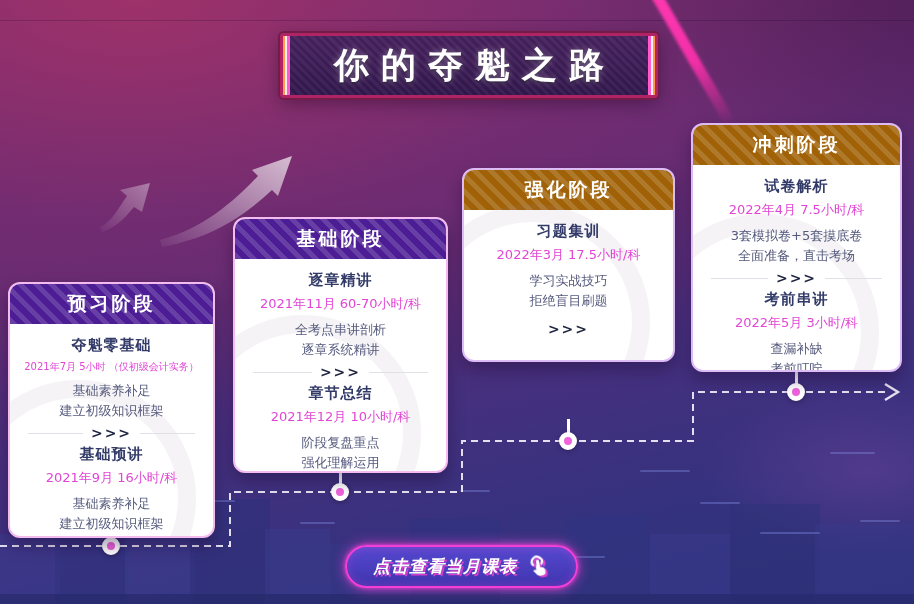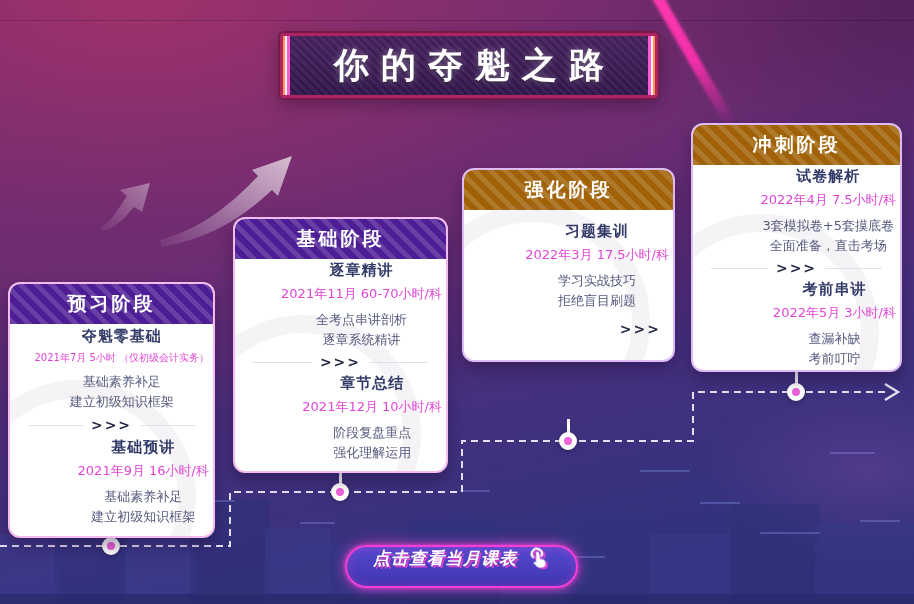--- a/index.html
+++ b/index.html
@@ -57,7 +57,7 @@
   .card-header::after{content:'';position:absolute;inset:0;
     background:repeating-linear-gradient(45deg, rgba(255,255,255,0.15) 0 5px, rgba(255,255,255,0) 5px 11px);}
   .card-body{flex:1;display:flex;flex-direction:column;justify-content:space-evenly;
-    padding:2px 4px 8px;position:relative;z-index:1;align-items:flex-end;}
+    padding:12px 4px 8px;position:relative;z-index:1;}
   .card3 .card-body{justify-content:flex-start;padding-top:12px;}
   .stage-item{text-align:center;}
   .course-title{font-size:15px;font-weight:bold;color:#323a68;letter-spacing:1px;}

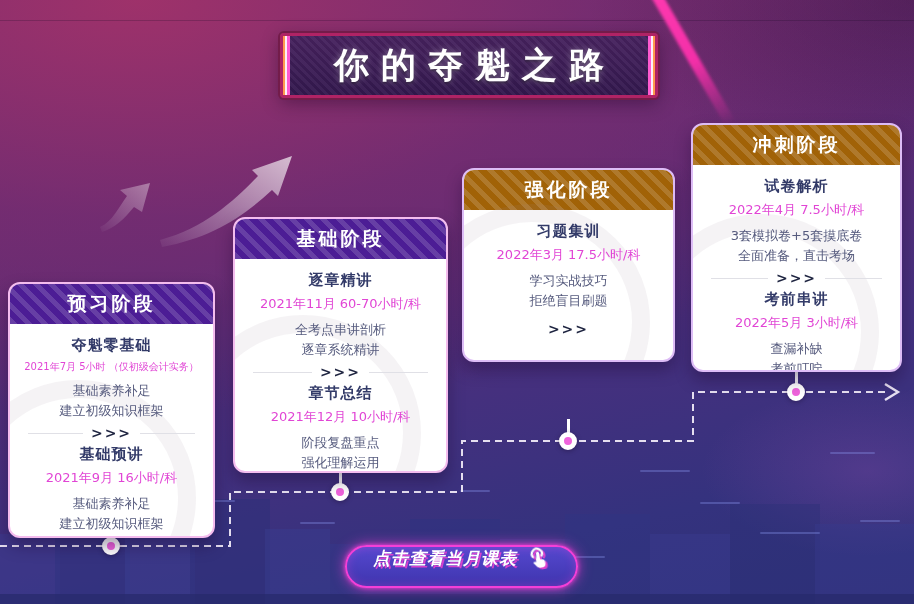--- a/index.html
+++ b/index.html
@@ -76,7 +76,7 @@
     background:linear-gradient(180deg,#5548cf 0%,#3f35ae 100%);
     border:2px solid #f43fd7;box-sizing:border-box;cursor:pointer;
     box-shadow:0 0 14px rgba(244,63,215,0.75), 0 0 4px rgba(244,63,215,0.9), inset 0 0 10px rgba(244,63,215,0.30);
-    display:flex;align-items:flex-start;justify-content:center;gap:9px;}
+    display:flex;align-items:center;justify-content:center;gap:9px;}
   .cta-label{color:#fff;font-weight:bold;font-style:italic;font-size:17px;letter-spacing:1px;
     text-shadow:2px 2px 0 rgba(236,64,208,0.85);}
   .cta-icon{transform:rotate(-10deg);filter:drop-shadow(2px 2px 0 rgba(236,64,208,0.9));}

